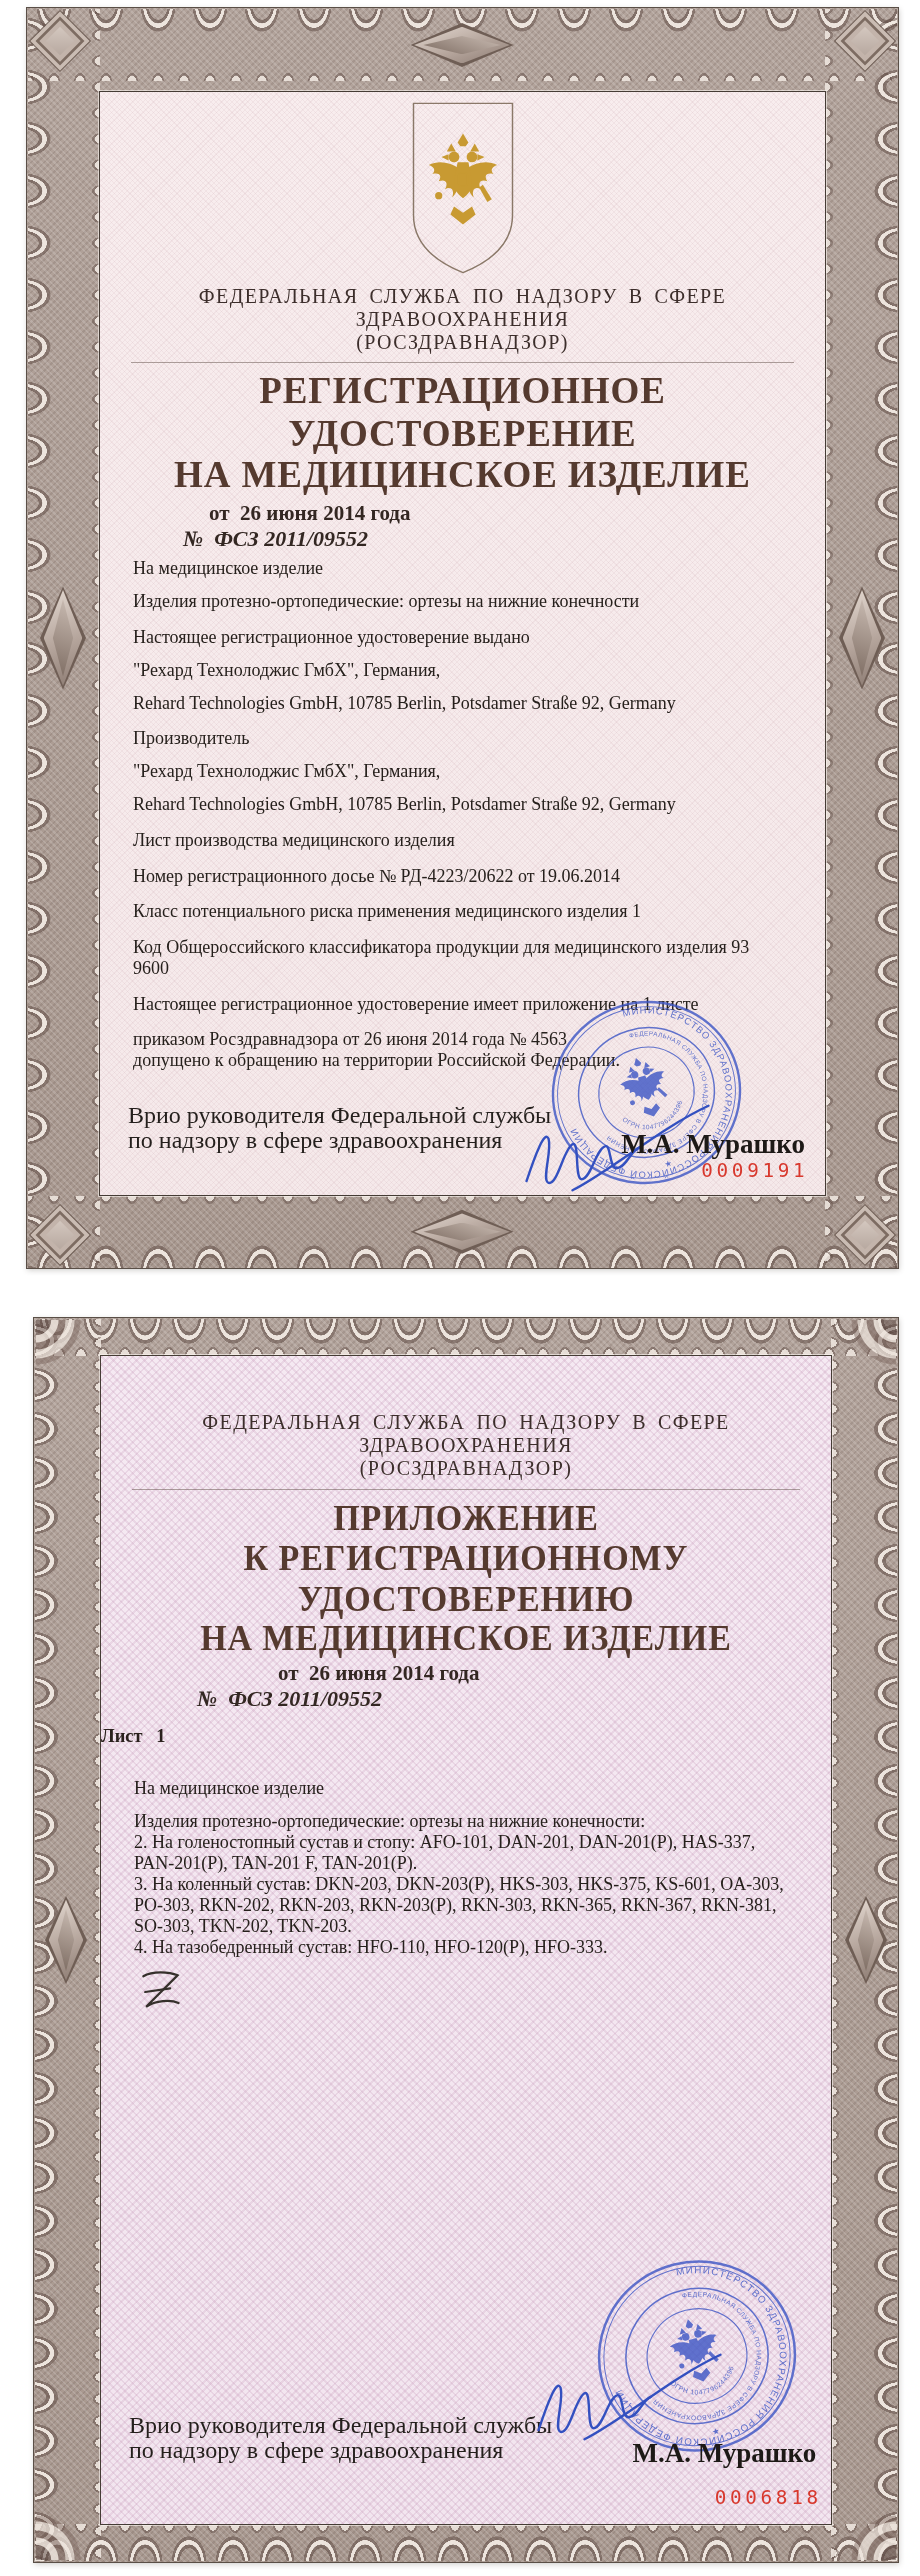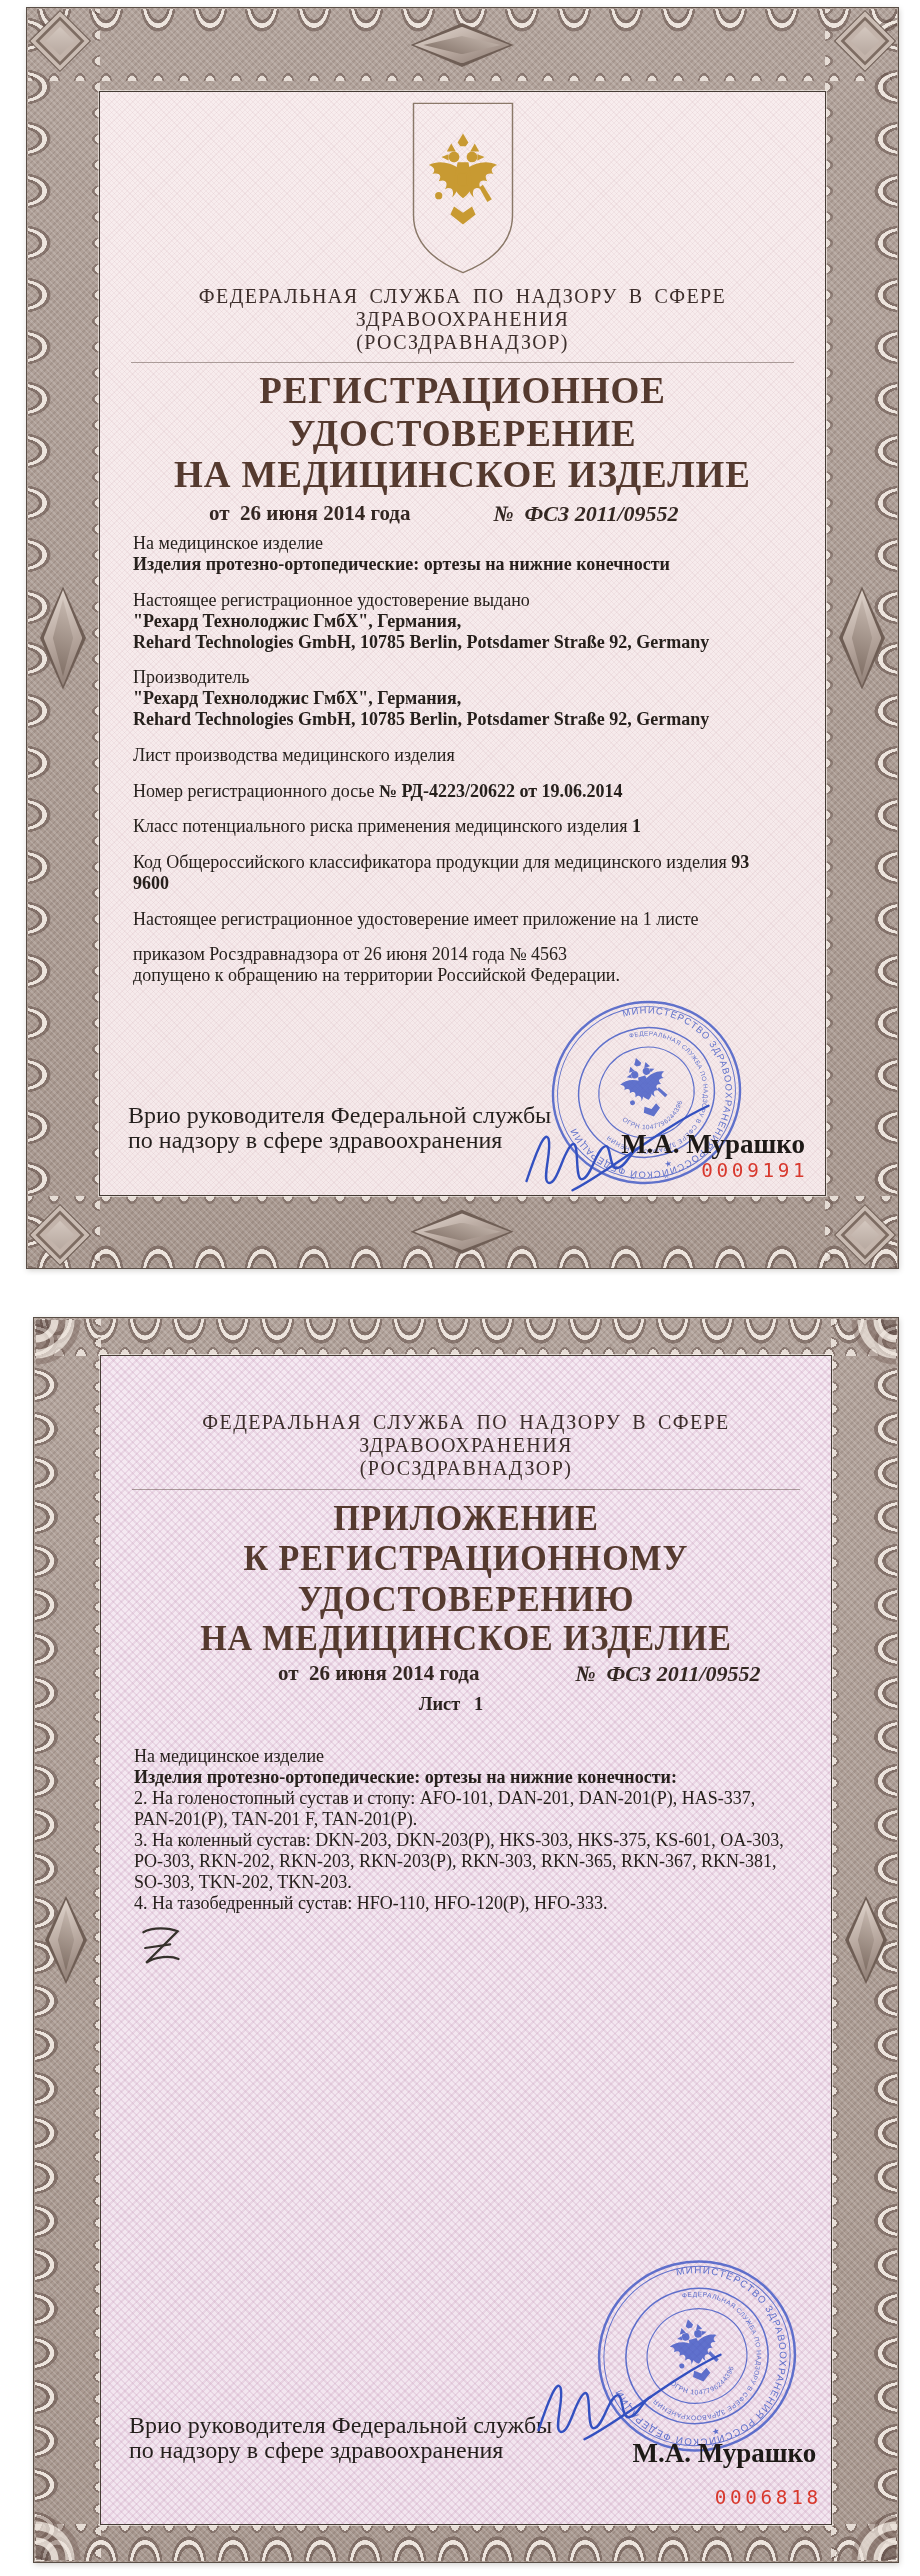--- a/index.html
+++ b/index.html
@@ -72,7 +72,7 @@
   .title{text-align:center;font-weight:bold;color:#553a2f;margin-top:7.4px;
     font-size:37px;line-height:42px;letter-spacing:0.9px;transform:scaleY(1.04);}
   .doc2 .title{font-size:34px;line-height:40px;margin-top:9.2px;}
-  .daterow{display:flex;margin-top:5.5px;font-weight:bold;color:#332722;white-space:pre;}
+  .daterow{display:flex;margin-top:5.5px;font-weight:bold;color:#332722;white-space:pre;flex-direction:column;}
   .daterow .dt{margin-left:109px;font-size:21px;}
   .daterow .num{margin-left:83px;font-size:22px;font-style:italic;}
   .doc2 .daterow{margin-top:1.8px;}

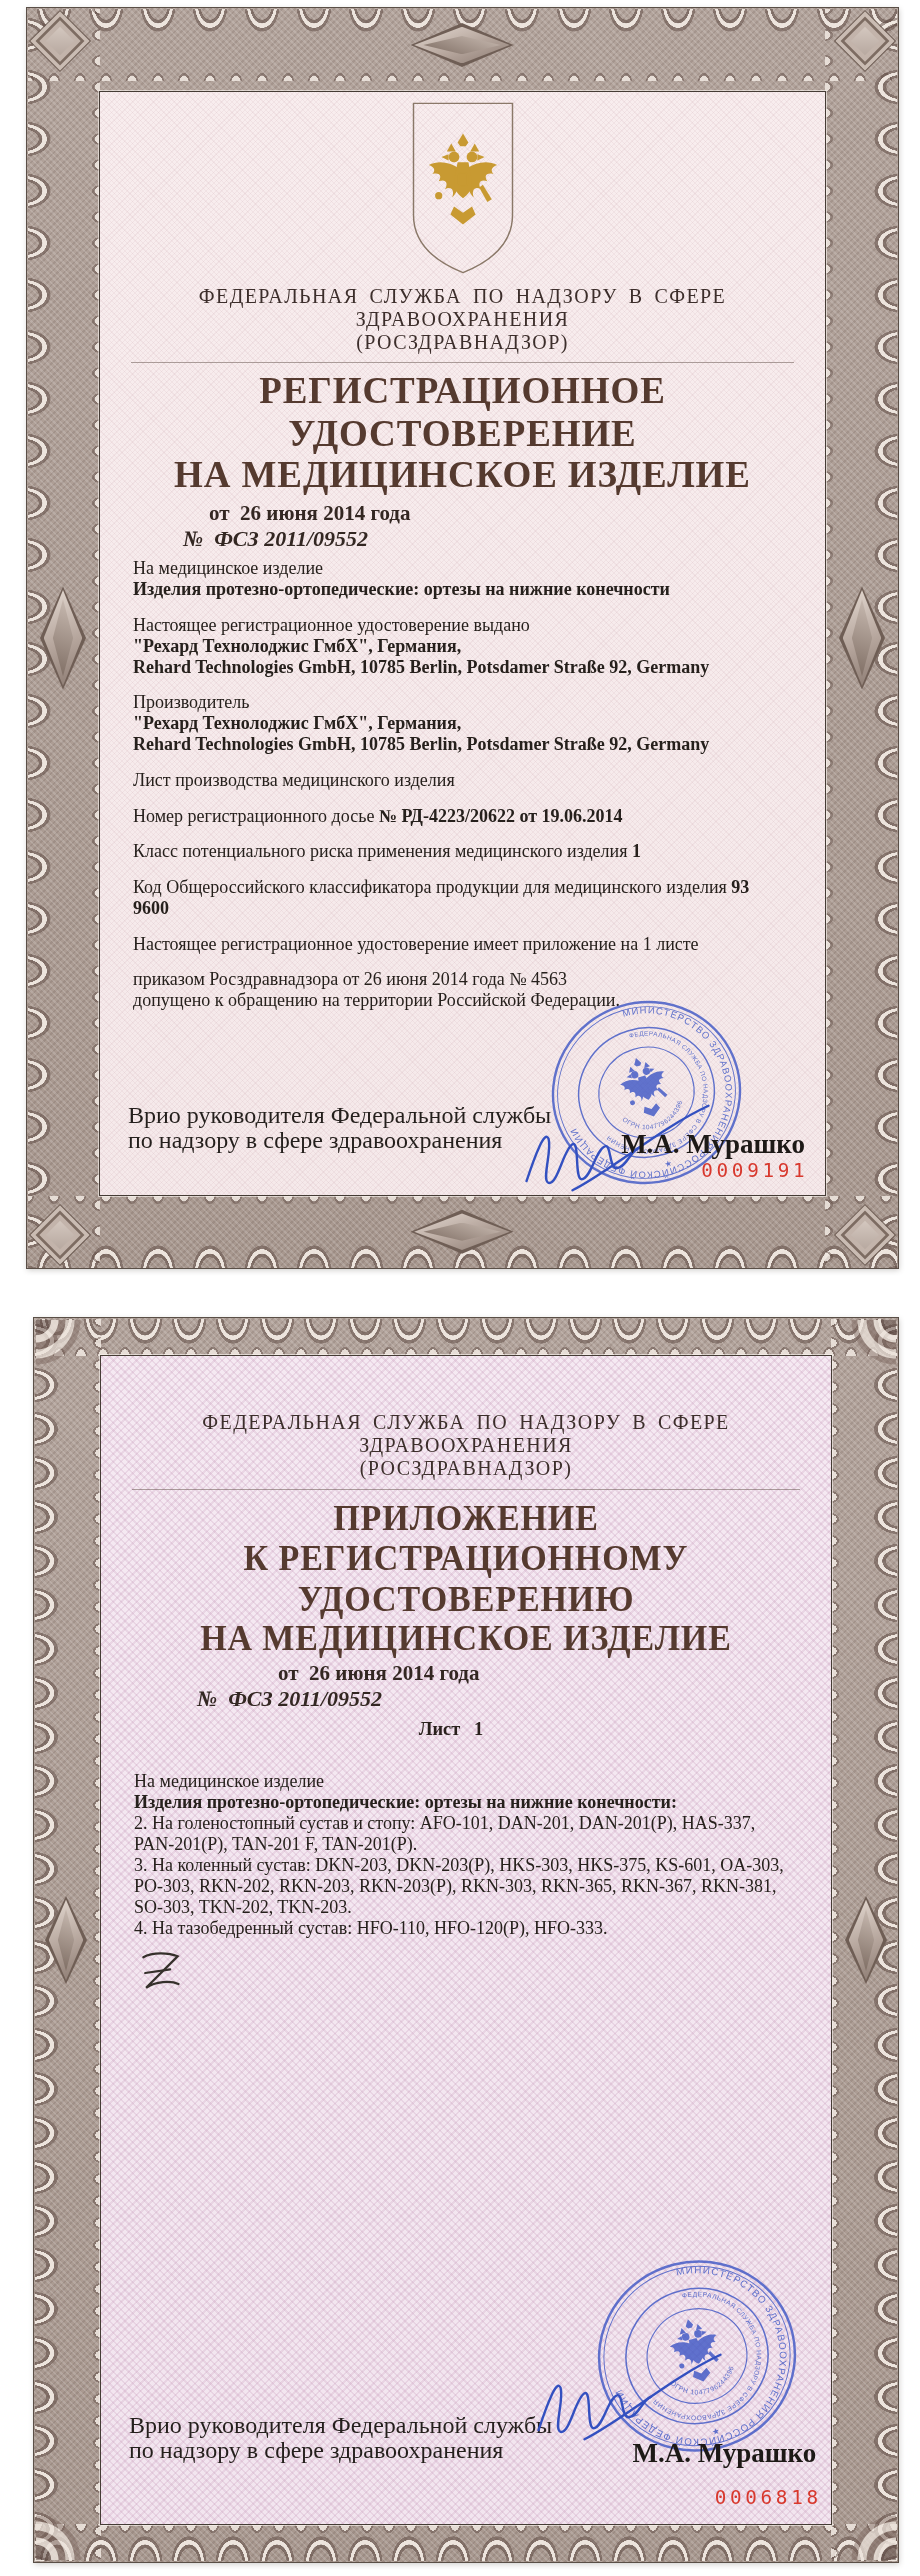--- a/index.html
+++ b/index.html
@@ -83,7 +83,7 @@
   .bodytxt{margin:5.5px 37px 0 33px;color:#26201c;font-size:18px;line-height:21px;}
   .doc2 .bodytxt{margin-top:31px;}
   .bline.gap{margin-top:14.7px;}
-  .b{font-weight:bold;}
+  .b{font-weight:normal;margin-top:12px;}
   .zmark{margin:9.2px 0 0 1.8px;display:block;}
 
   

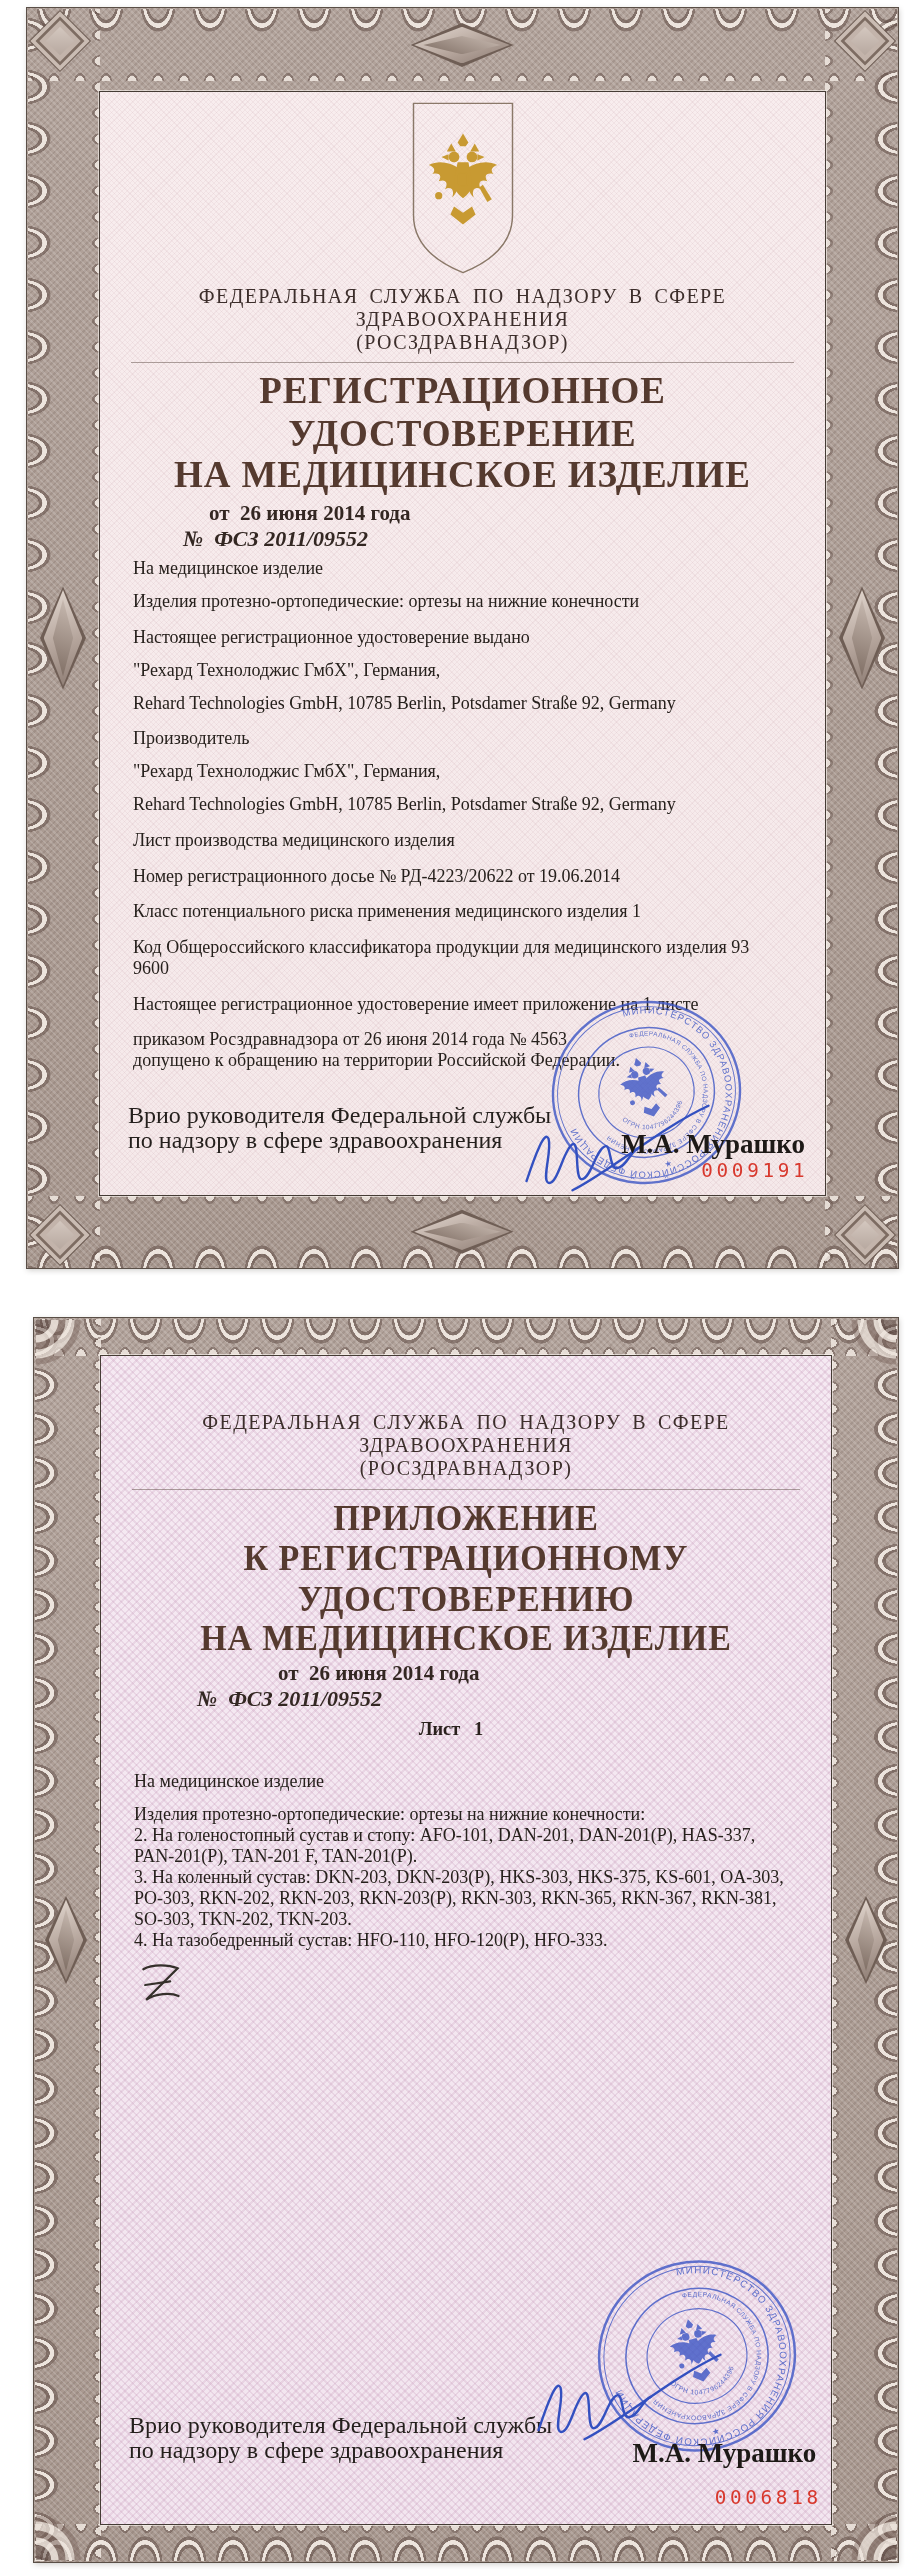--- a/index.html
+++ b/index.html
@@ -78,7 +78,7 @@
   .doc2 .daterow{margin-top:1.8px;}
   .doc2 .daterow .dt{margin-left:177px;}
   .doc2 .daterow .num{margin-left:96px;}
-  .sheet{text-align:center;padding-right:30px;margin-top:7px;font-weight:bold;font-size:18.4px;
+  .sheet{text-align:left;padding-right:30px;margin-top:14px;font-weight:bold;font-size:18.4px;
     color:#2a211d;white-space:pre;}
   .bodytxt{margin:5.5px 37px 0 33px;color:#26201c;font-size:18px;line-height:21px;}
   .doc2 .bodytxt{margin-top:31px;}

